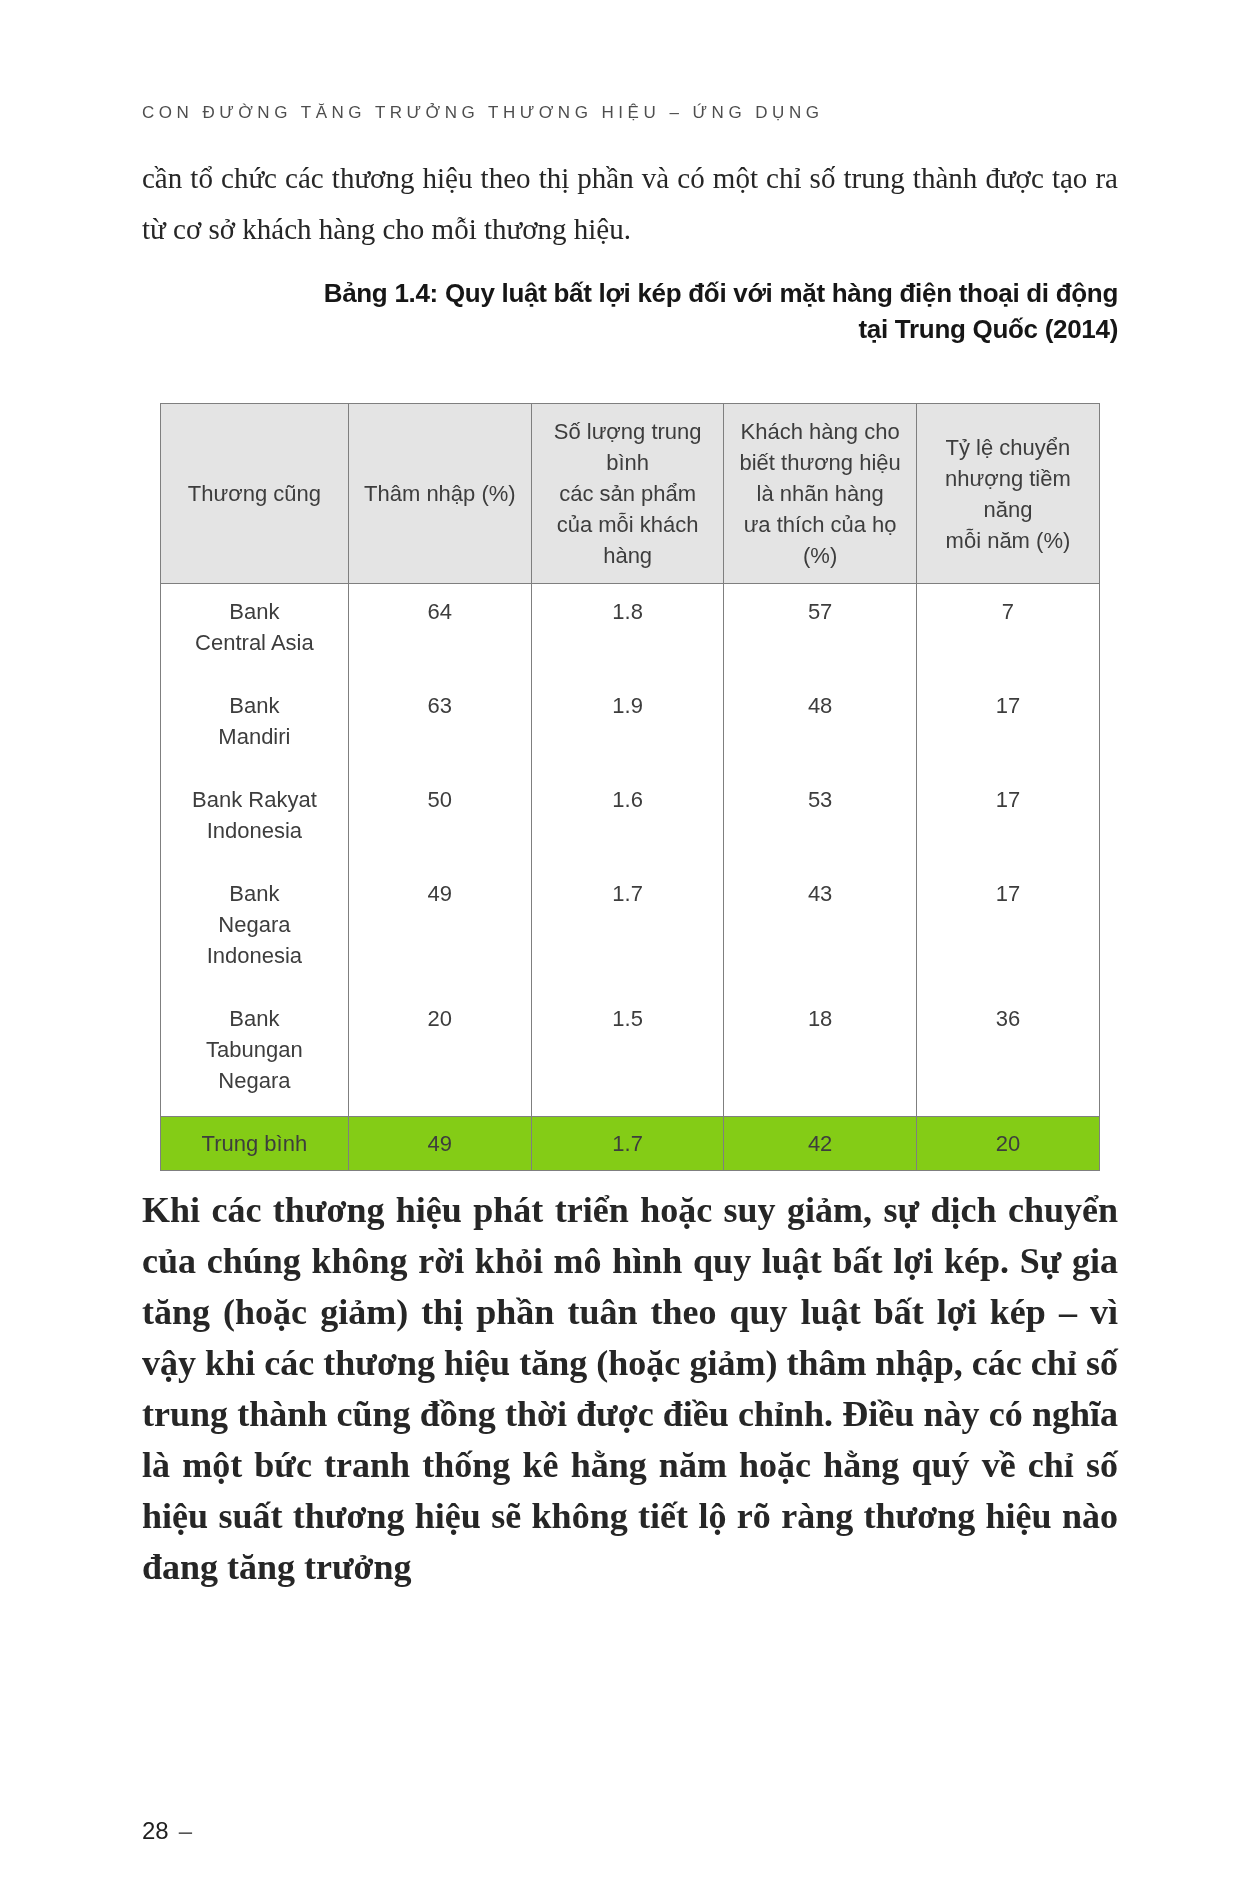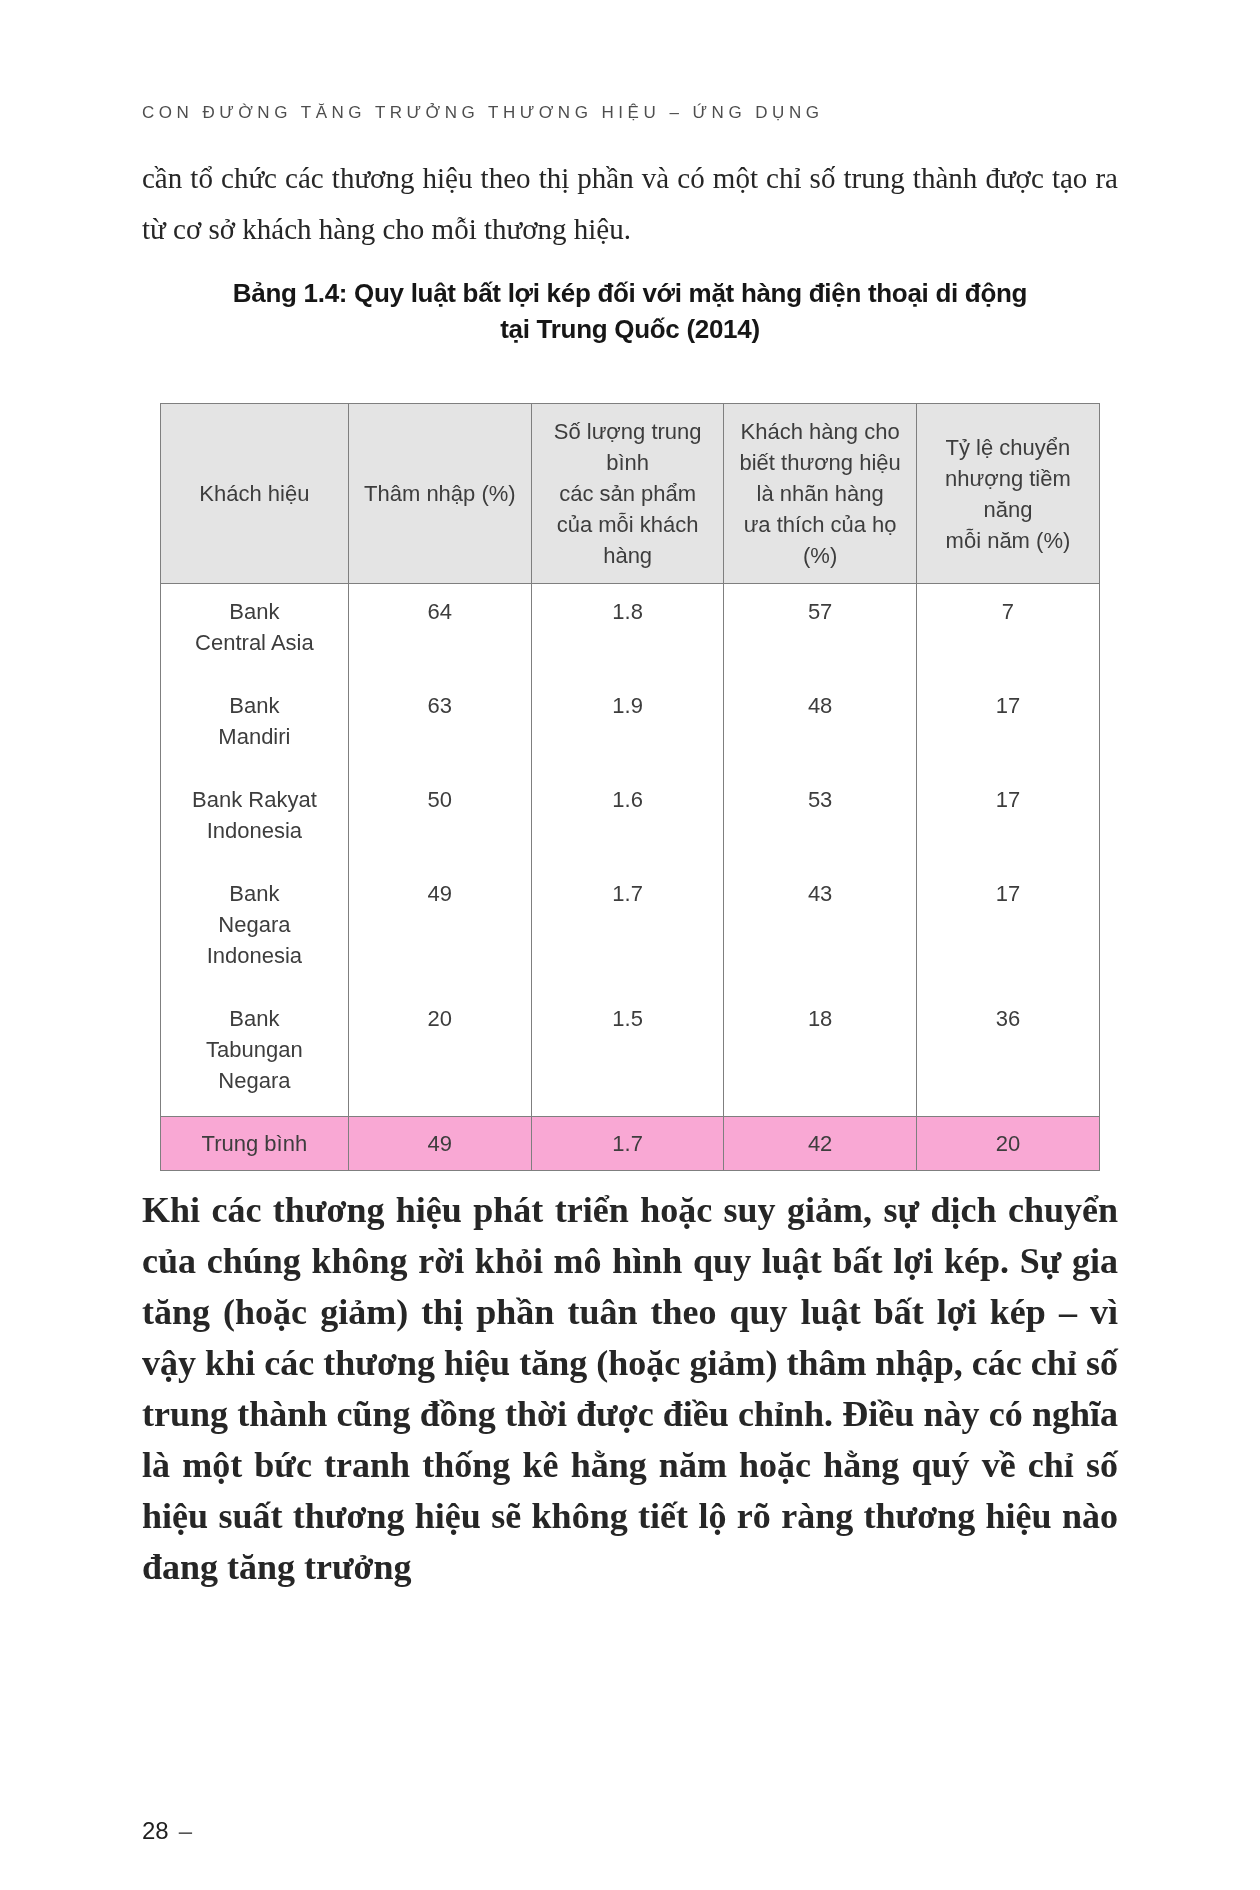--- a/index.html
+++ b/index.html
@@ -38,7 +38,7 @@
     line-height:36px;
     letter-spacing:-0.3px;
     color:#161616;
-    text-align:center;
+    text-align:right;
     white-space:pre-line;
   }
   table.data {

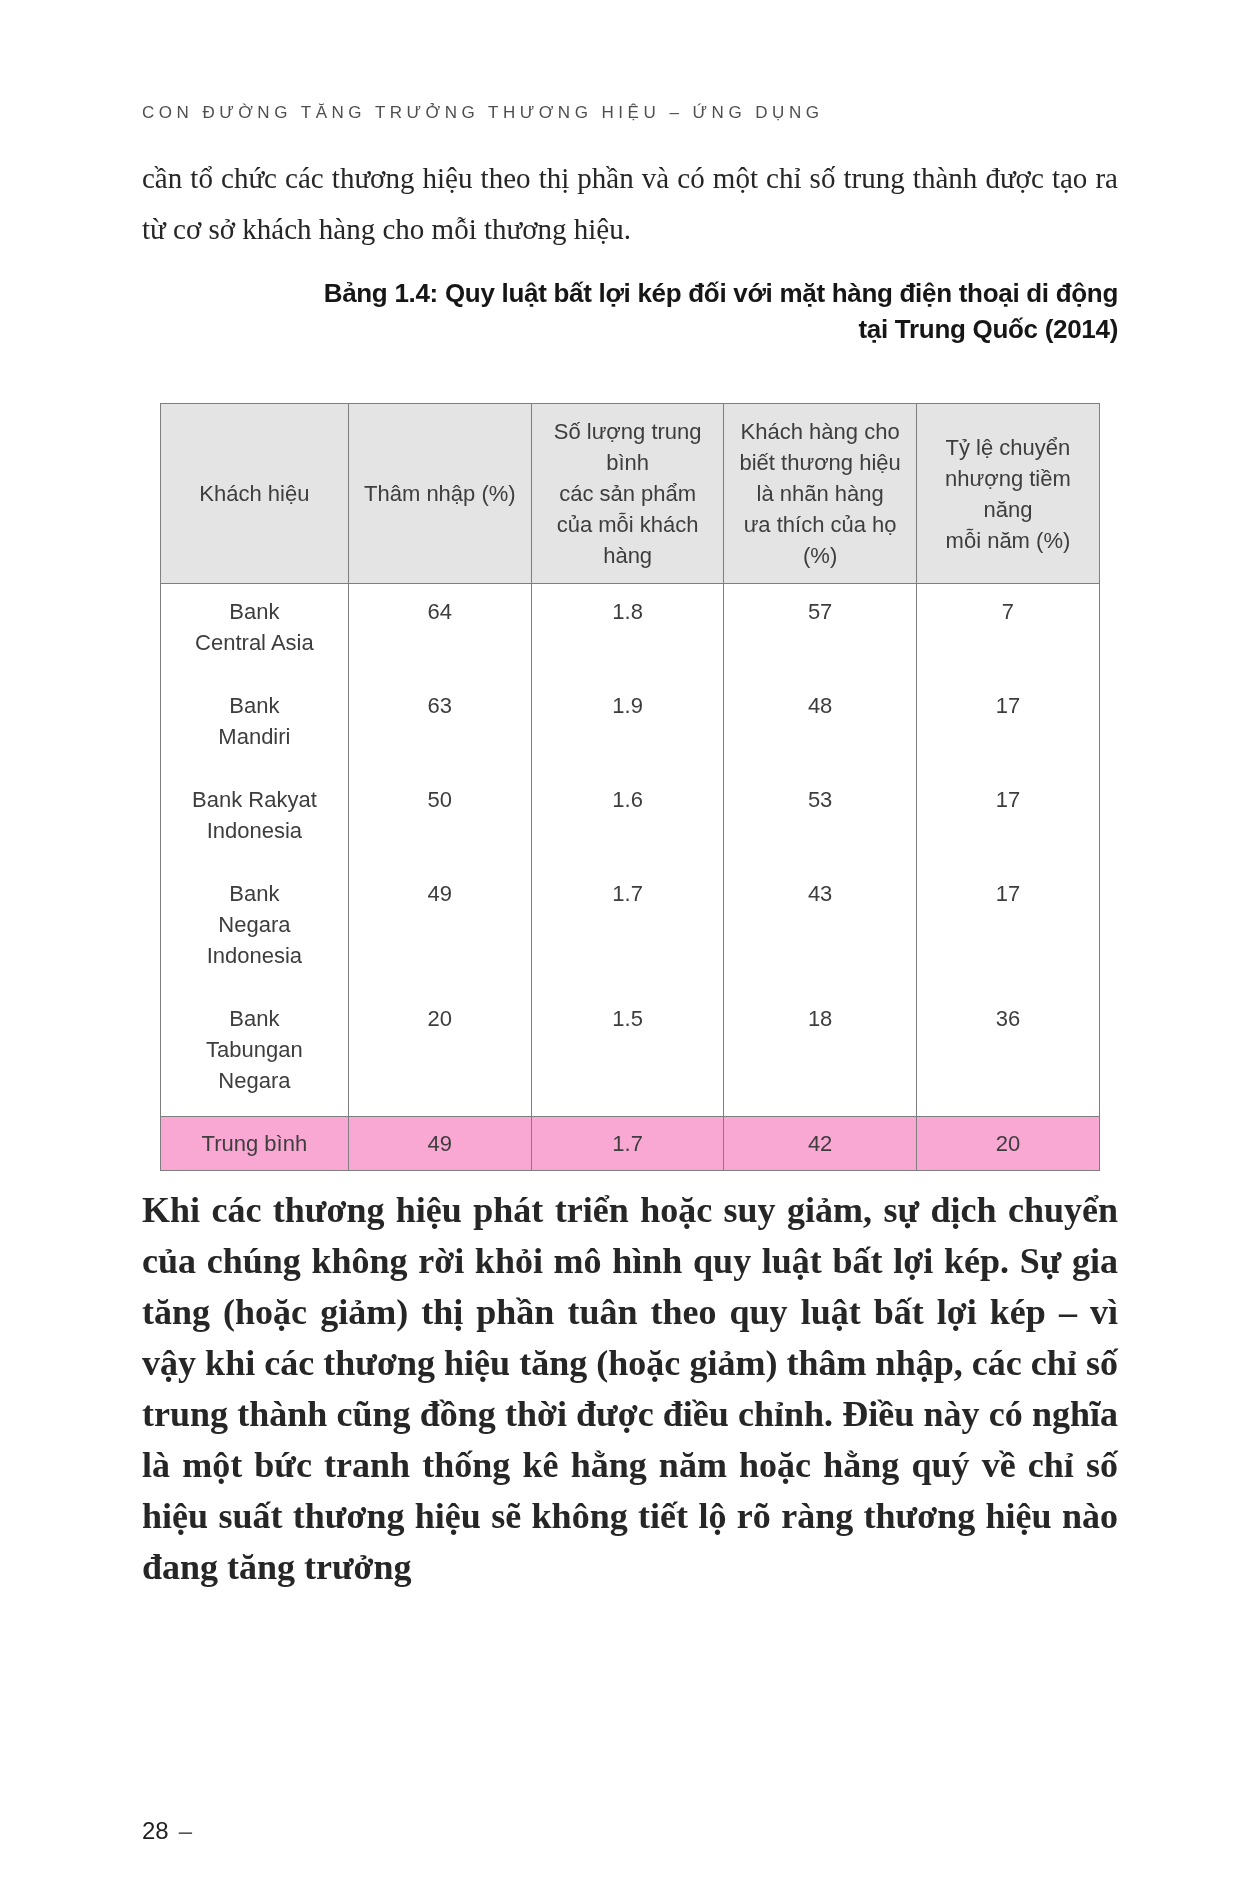--- a/index.html
+++ b/index.html
@@ -127,7 +127,7 @@
     </colgroup>
     <thead>
       <tr>
-        <th>Khách hiệu</th>
+        <th>Thương cũng</th>
         <th>Thâm nhập (%)</th>
         <th>Số lượng trung
 bình

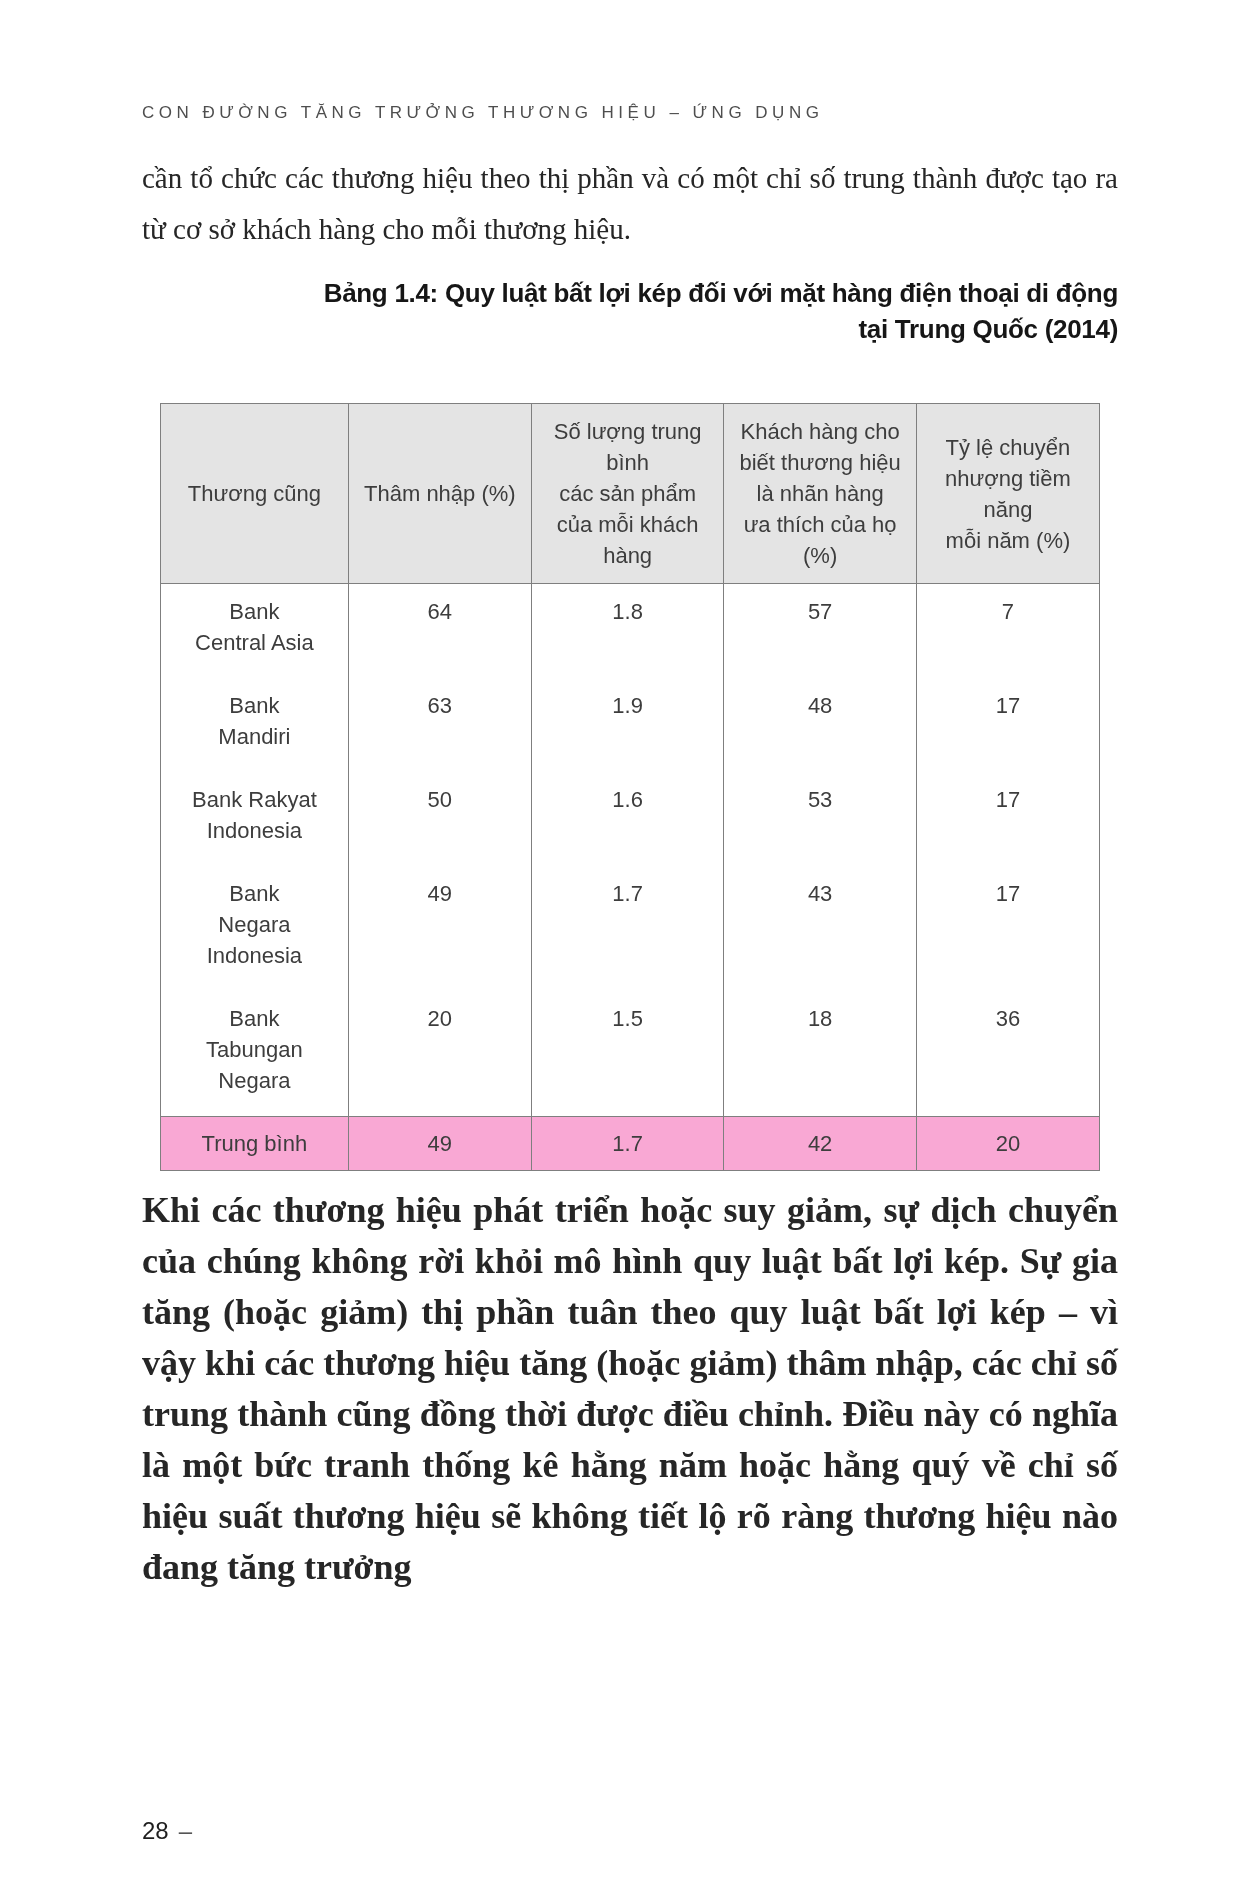--- a/index.html
+++ b/index.html
@@ -69,7 +69,7 @@
   }
   table.data td.brand { white-space:pre-line; }
   table.data tr.avg td {
-    background:#f9a8d4;
+    background:#84cc16;
     border:1px solid #7f7f7f;
     padding:11px 4px;
     vertical-align:middle;

